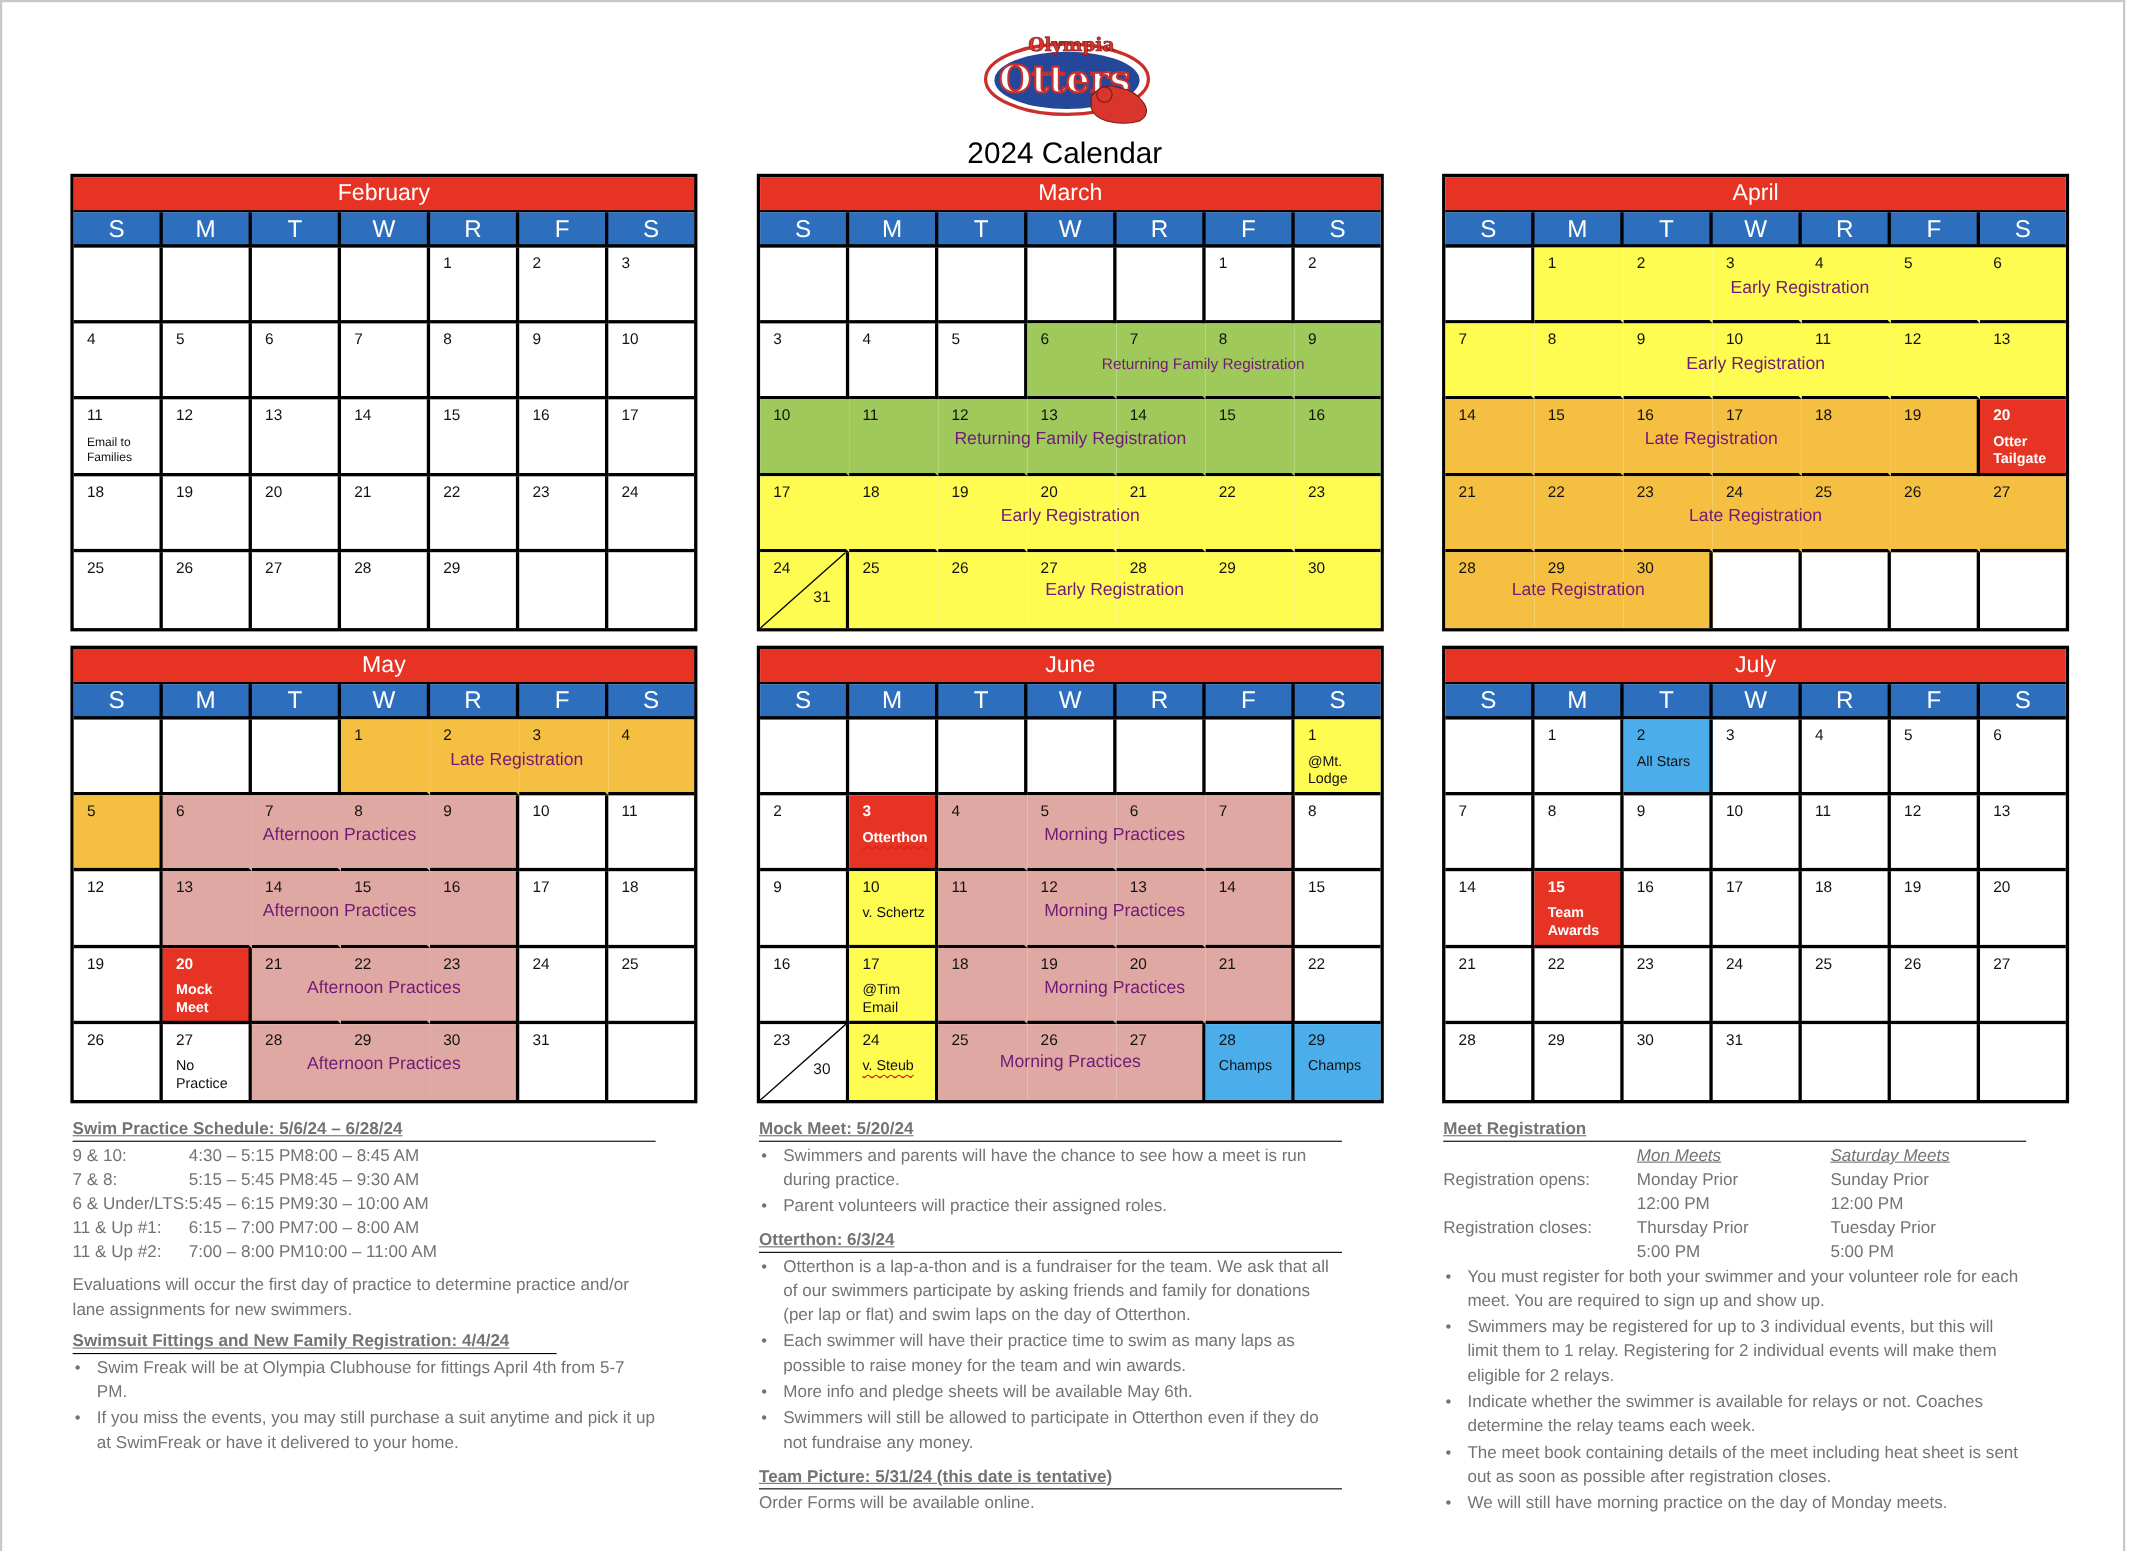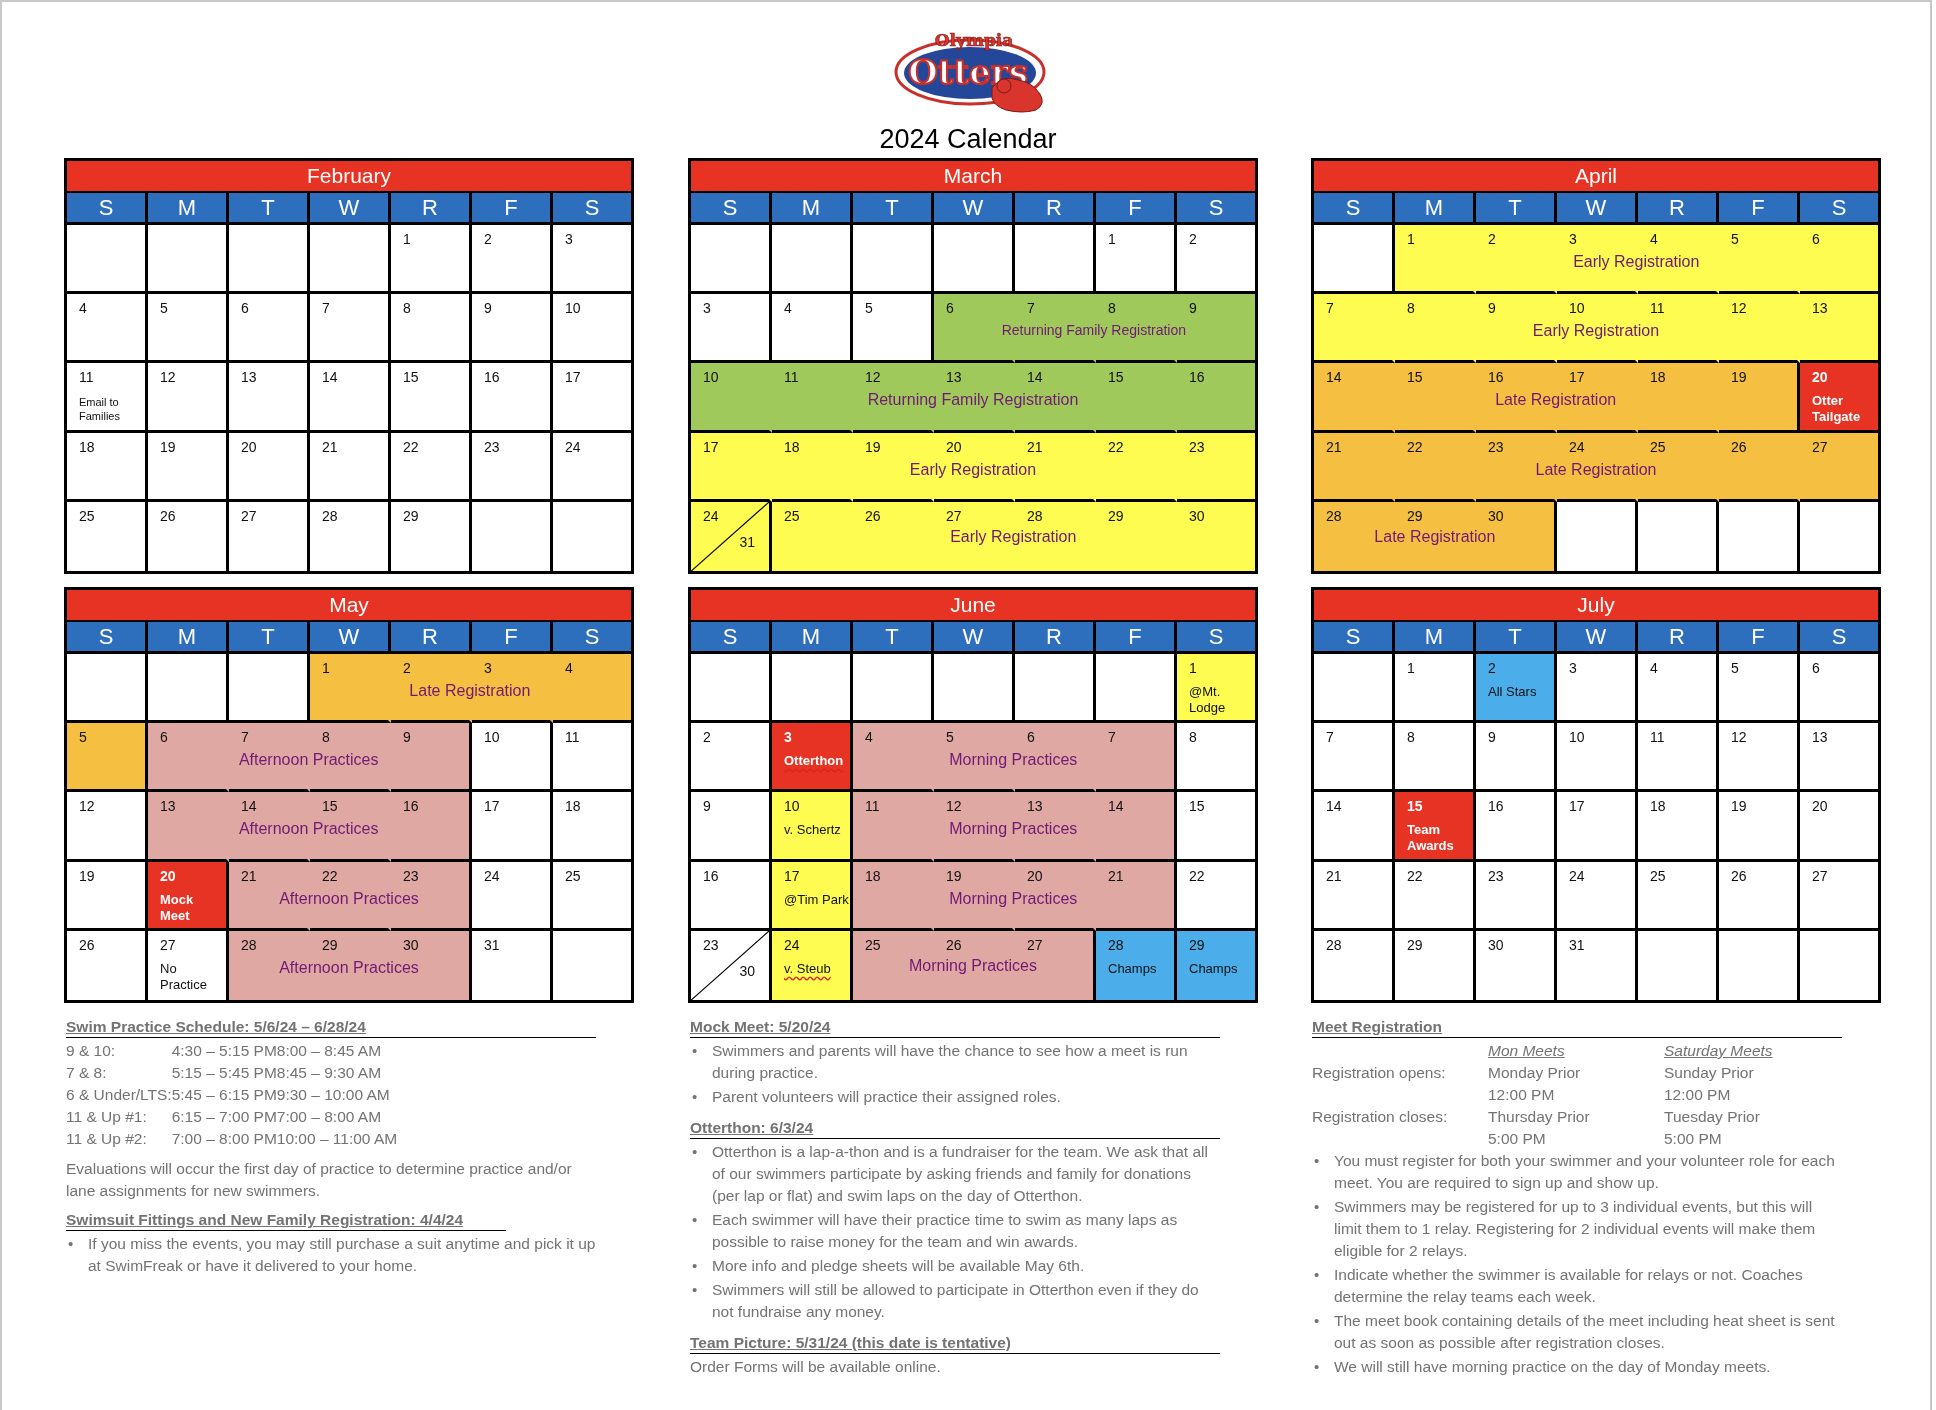--- a/index.html
+++ b/index.html
@@ -783,7 +783,7 @@
           </div>
           <div class="cell" style="background: rgb(254, 251, 81);">
             <span class="num">17</span>
-            <span class="note">@Tim Park</span>
+            <span class="note">@Tim Email</span>
           </div>
           <div class="cell nb-right" style="background: rgb(224, 168, 162);">
             <span class="tick"></span>

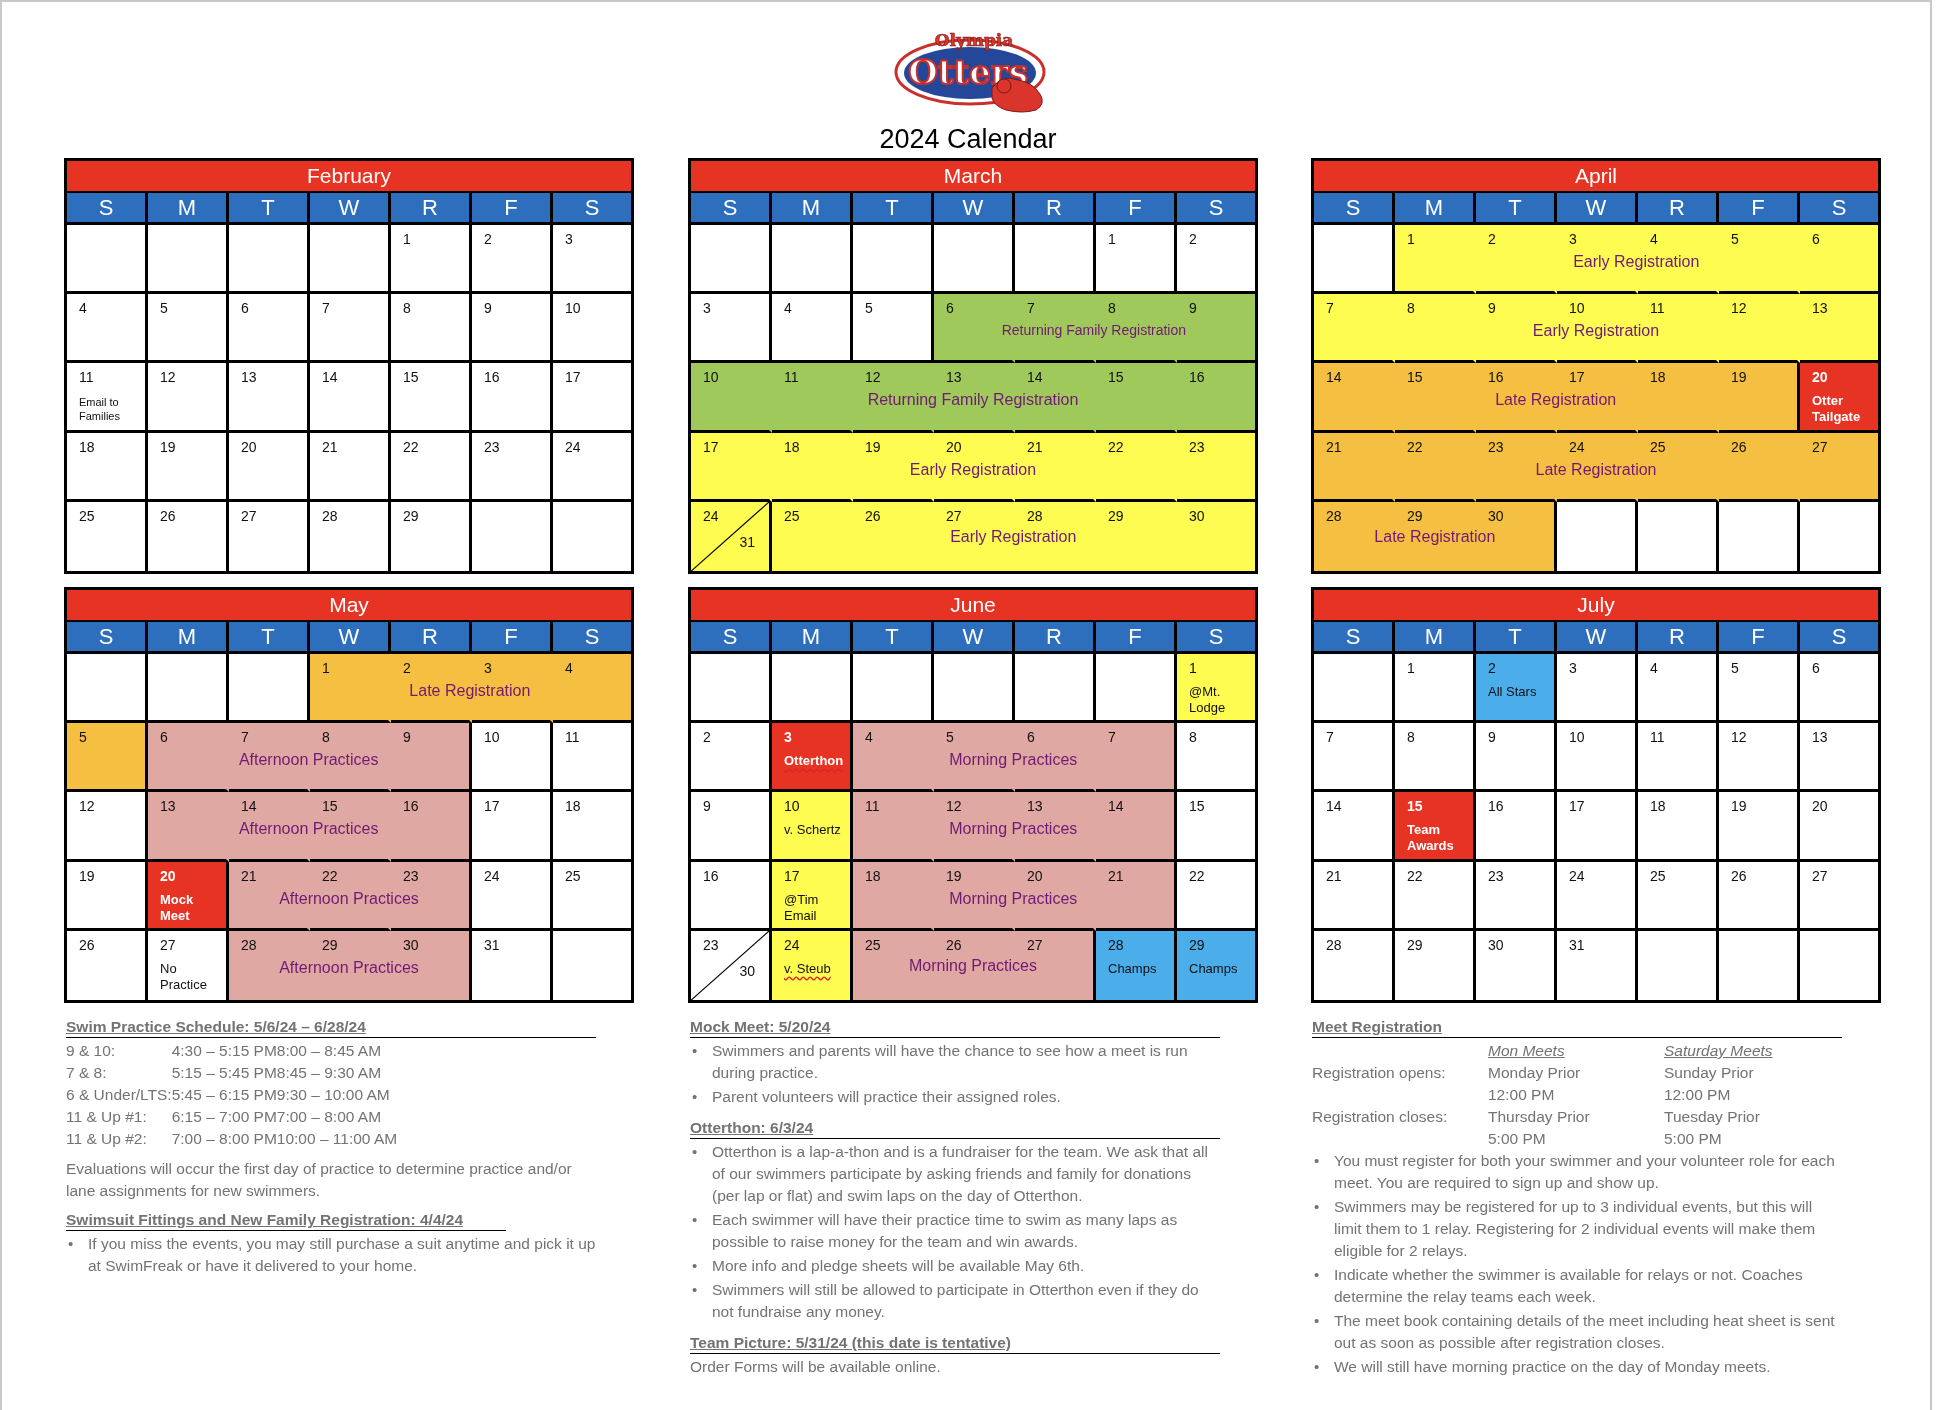--- a/index.html
+++ b/index.html
@@ -1009,6 +1009,7 @@
   <p class="par">Evaluations will occur the first day of practice to determine practice and/or lane assignments for new swimmers.</p>
   <div class="sec-title" style="width:440px;"><span>Swimsuit Fittings and New Family Registration: 4/4/24</span></div>
   <ul class="bul">
+    <li>Swim Freak will be at Olympia Clubhouse for fittings April 4th from 5-7 PM.</li>
     <li>If you miss the events, you may still purchase a suit anytime and pick it up at SwimFreak or have it delivered to your home.</li>
   </ul>
 </div>

